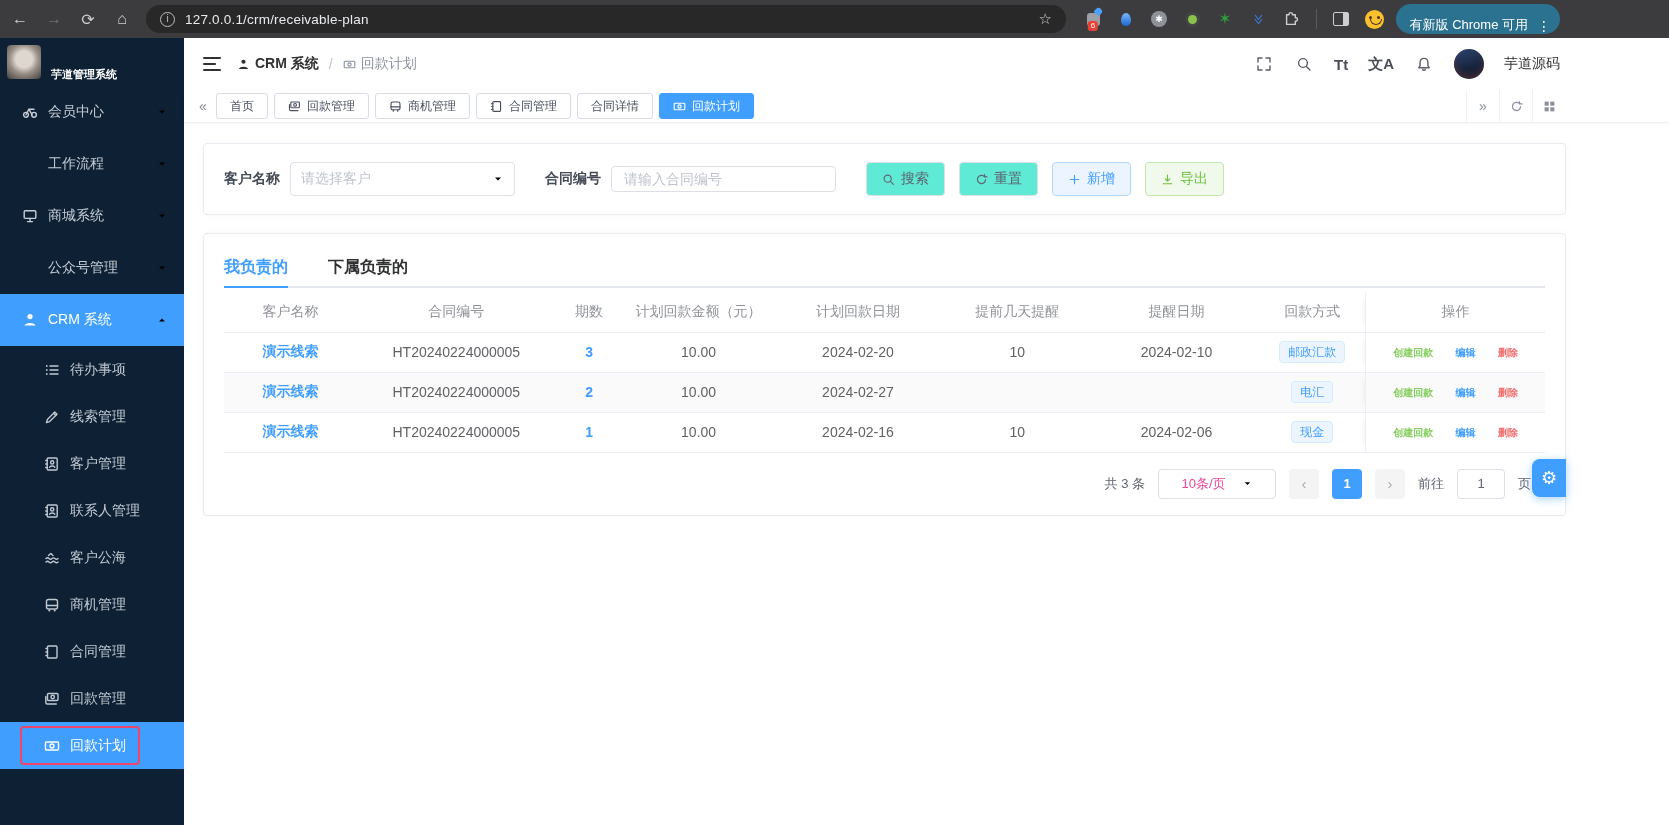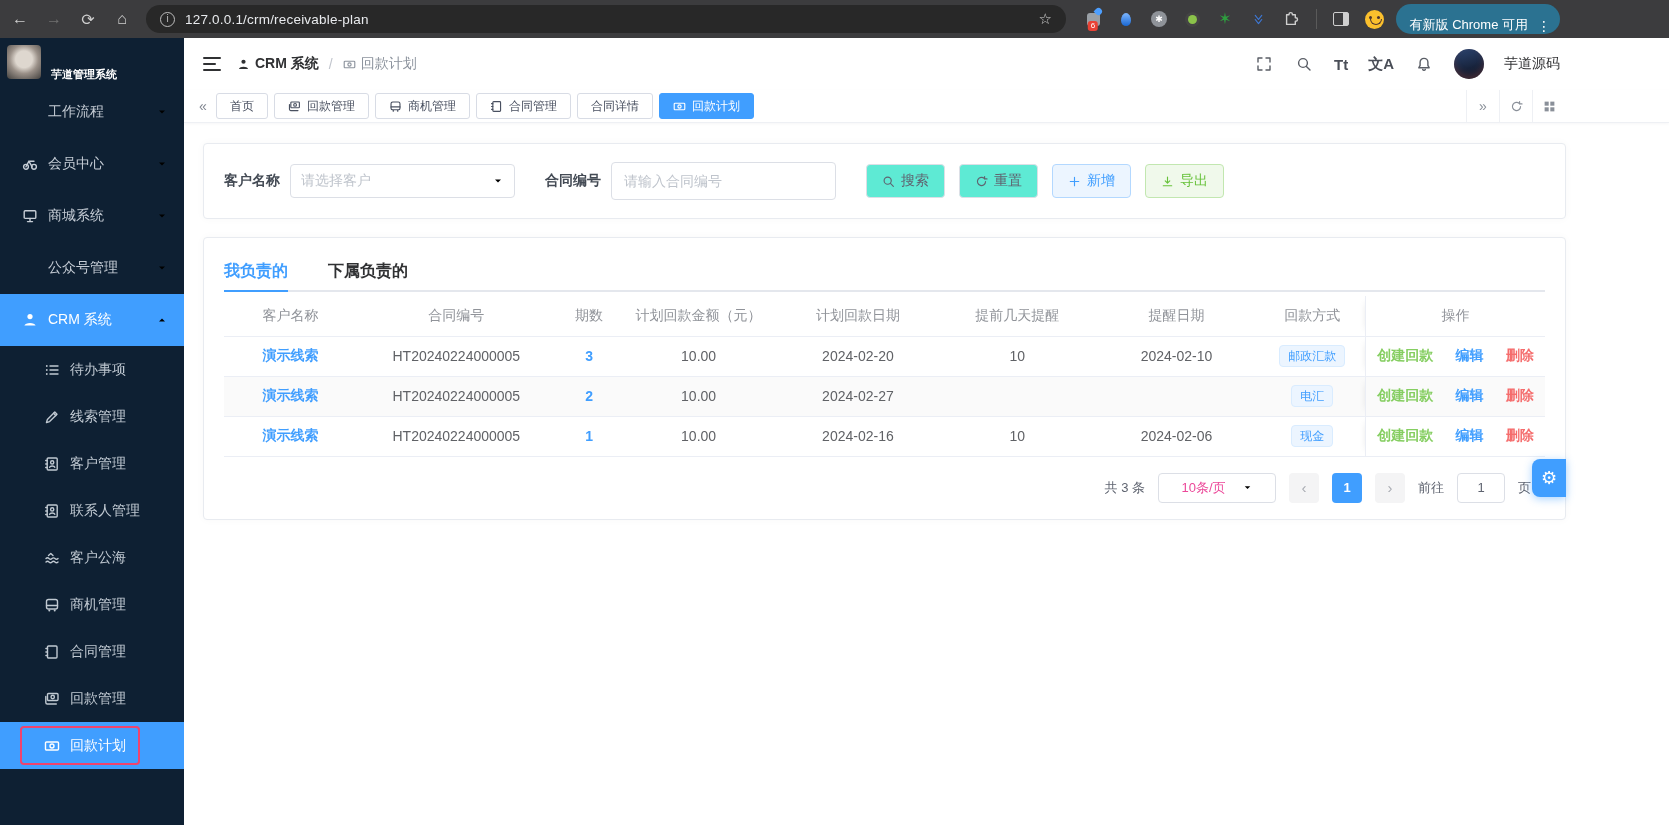--- a/index.html
+++ b/index.html
@@ -281,17 +281,17 @@
       <div class="logo-title">芋道管理系统</div>
     </div>
     <div class="side-menu">
+      <div class="s-item">
+        <svg class="ic">
+            <use href="#i-bike"></use>
+          </svg>
+        <span class="lbl">会员中心</span>
+        <svg class="chev">
+            <use href="#i-chevdown"></use>
+          </svg>
+      </div>
       <div class="s-item noicon">
         <span class="lbl" style="margin-left:0">工作流程</span>
-        <svg class="chev">
-            <use href="#i-chevdown"></use>
-          </svg>
-      </div>
-      <div class="s-item">
-        <svg class="ic">
-            <use href="#i-bike"></use>
-          </svg>
-        <span class="lbl">会员中心</span>
         <svg class="chev">
             <use href="#i-chevdown"></use>
           </svg>

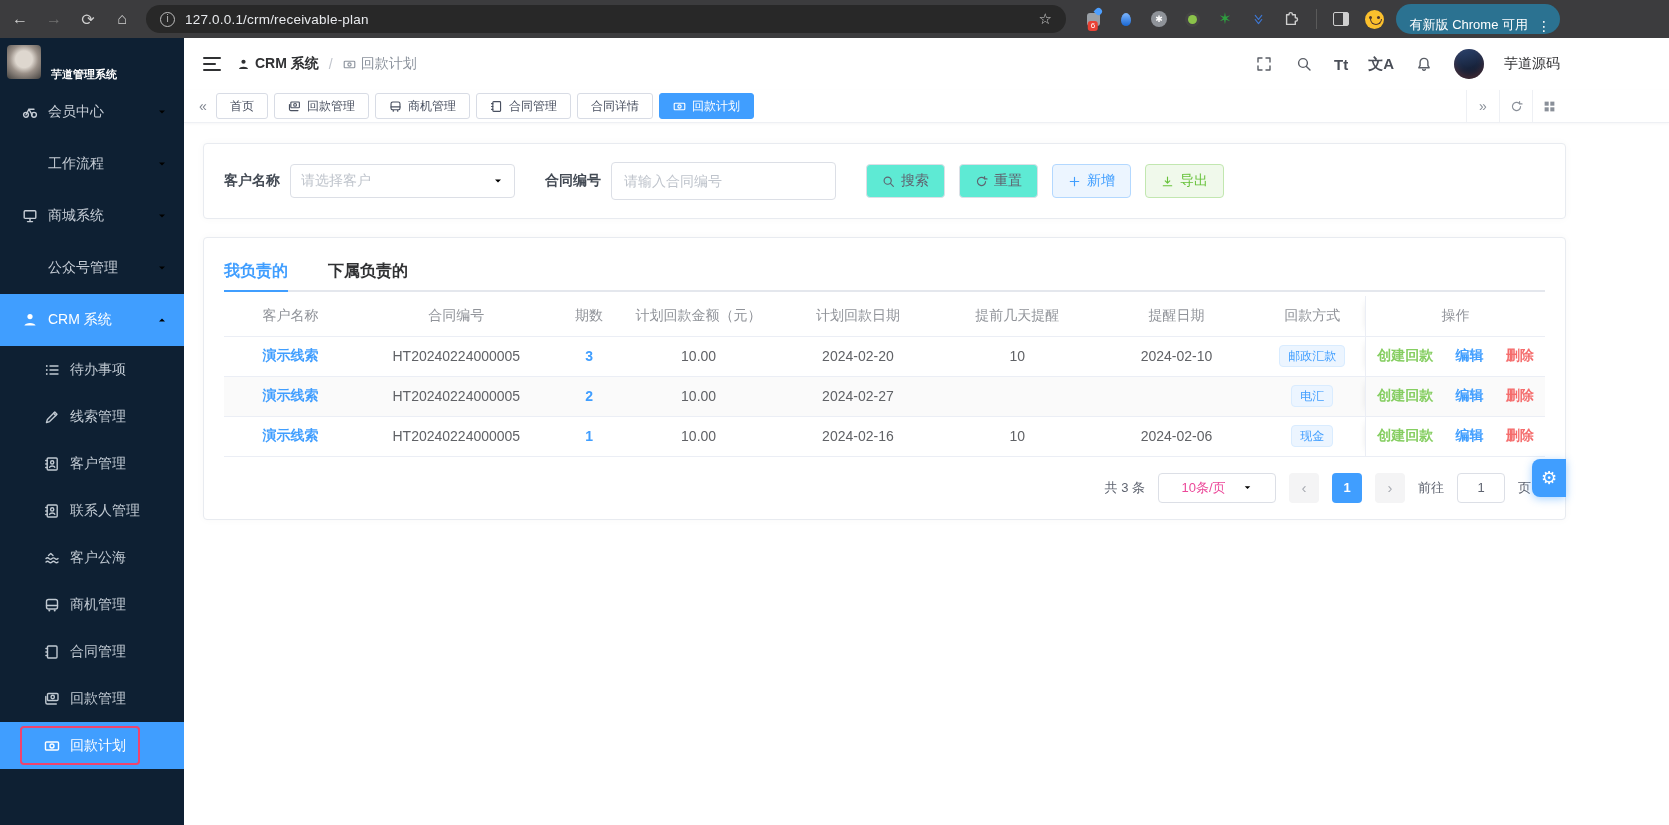--- a/index.html
+++ b/index.html
@@ -91,7 +91,7 @@
   .sel-box { width:225px; height:34px; border:1px solid #dcdfe6; border-radius:4px; display:flex; align-items:center; padding:0 10px; cursor:pointer; background:#fff; }
   .sel-box .ph { color:#bfc4cc; font-size:14px; }
   .sel-box .chev { margin-left:auto; color:#b4b8bf; width:12px; height:12px; }
-  .f-input { width:225px; height:38px; border:1px solid #dcdfe6; border-radius:4px; padding:0 12px; font-size:14px; color:#ec4899; outline:none; font-family:inherit; }
+  .f-input { width:225px; height:26px; border:1px solid #dcdfe6; border-radius:4px; padding:0 12px; font-size:14px; color:#ec4899; outline:none; font-family:inherit; }
   .f-input::placeholder { color:#bfc4cc; }
   .gap30 { width:30px; flex:none; }
   .gap14 { width:14px; flex:none; }

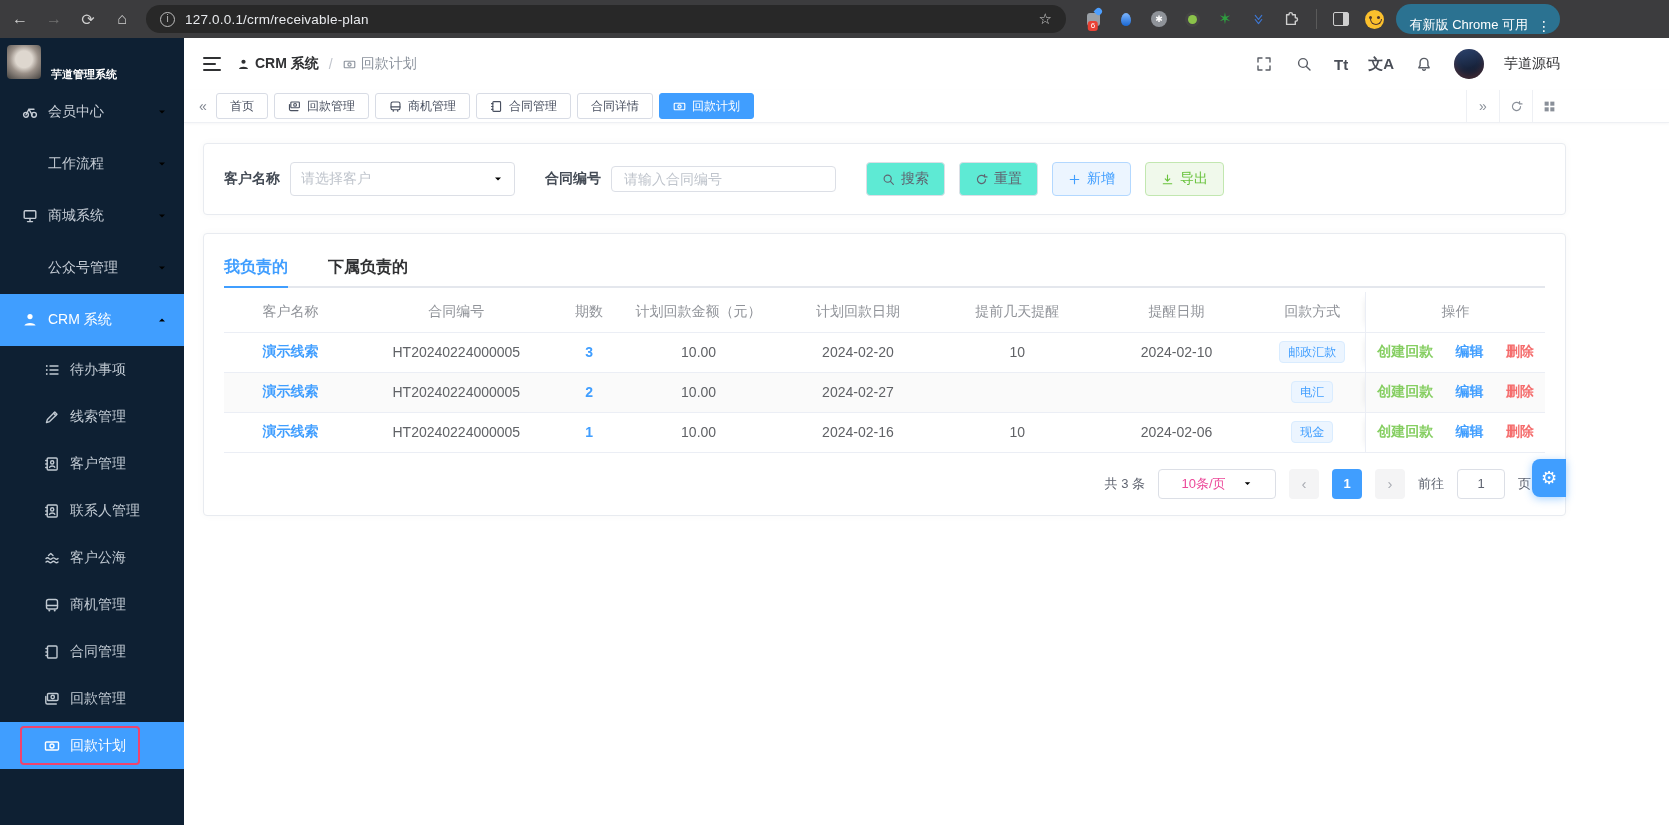--- a/index.html
+++ b/index.html
@@ -113,7 +113,7 @@
   .fixed-col { border-left:1px solid #ebeef5; box-shadow:-7px 0 7px -7px rgba(0,0,0,.1);font-family:Liberation Mono, monospace; }
   .lnk { color:#409eff; font-weight:600; cursor:pointer; }
   .tag { display:inline-block; padding:3px 8px; font-size:12px; line-height:1.2; color:#409eff; background:#ecf5ff; border:1px solid #d9ecff; border-radius:4px; }
-  .act { font-weight:600; cursor:pointer; margin:16px 7px; font-size:14px; }
+  .act { font-weight:600; cursor:pointer; margin:16px 7px; font-size:10px; }
   .act-create { color:#85ce61; }
   .act-edit { color:#409eff; }
   .act-del { color:#f56c6c; }

